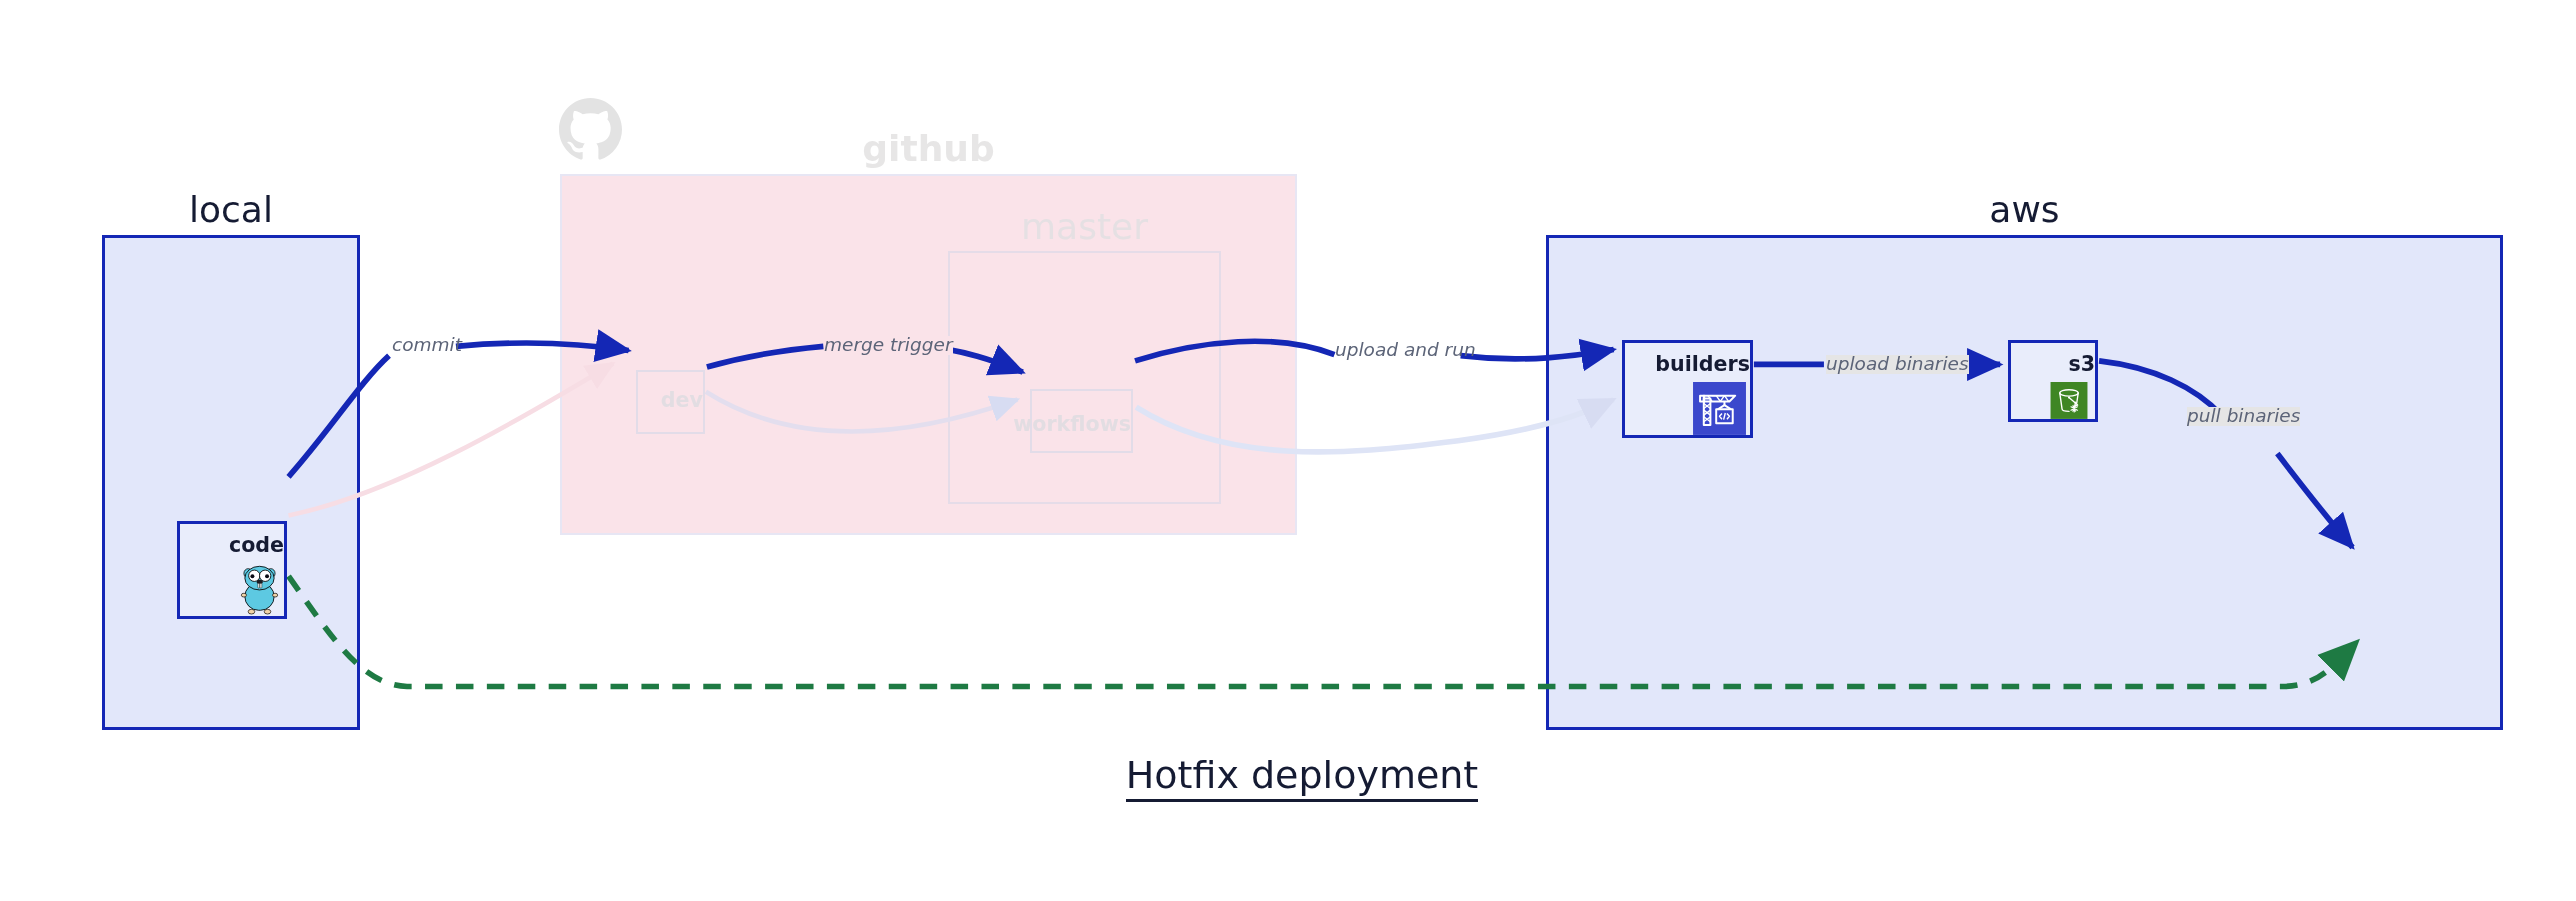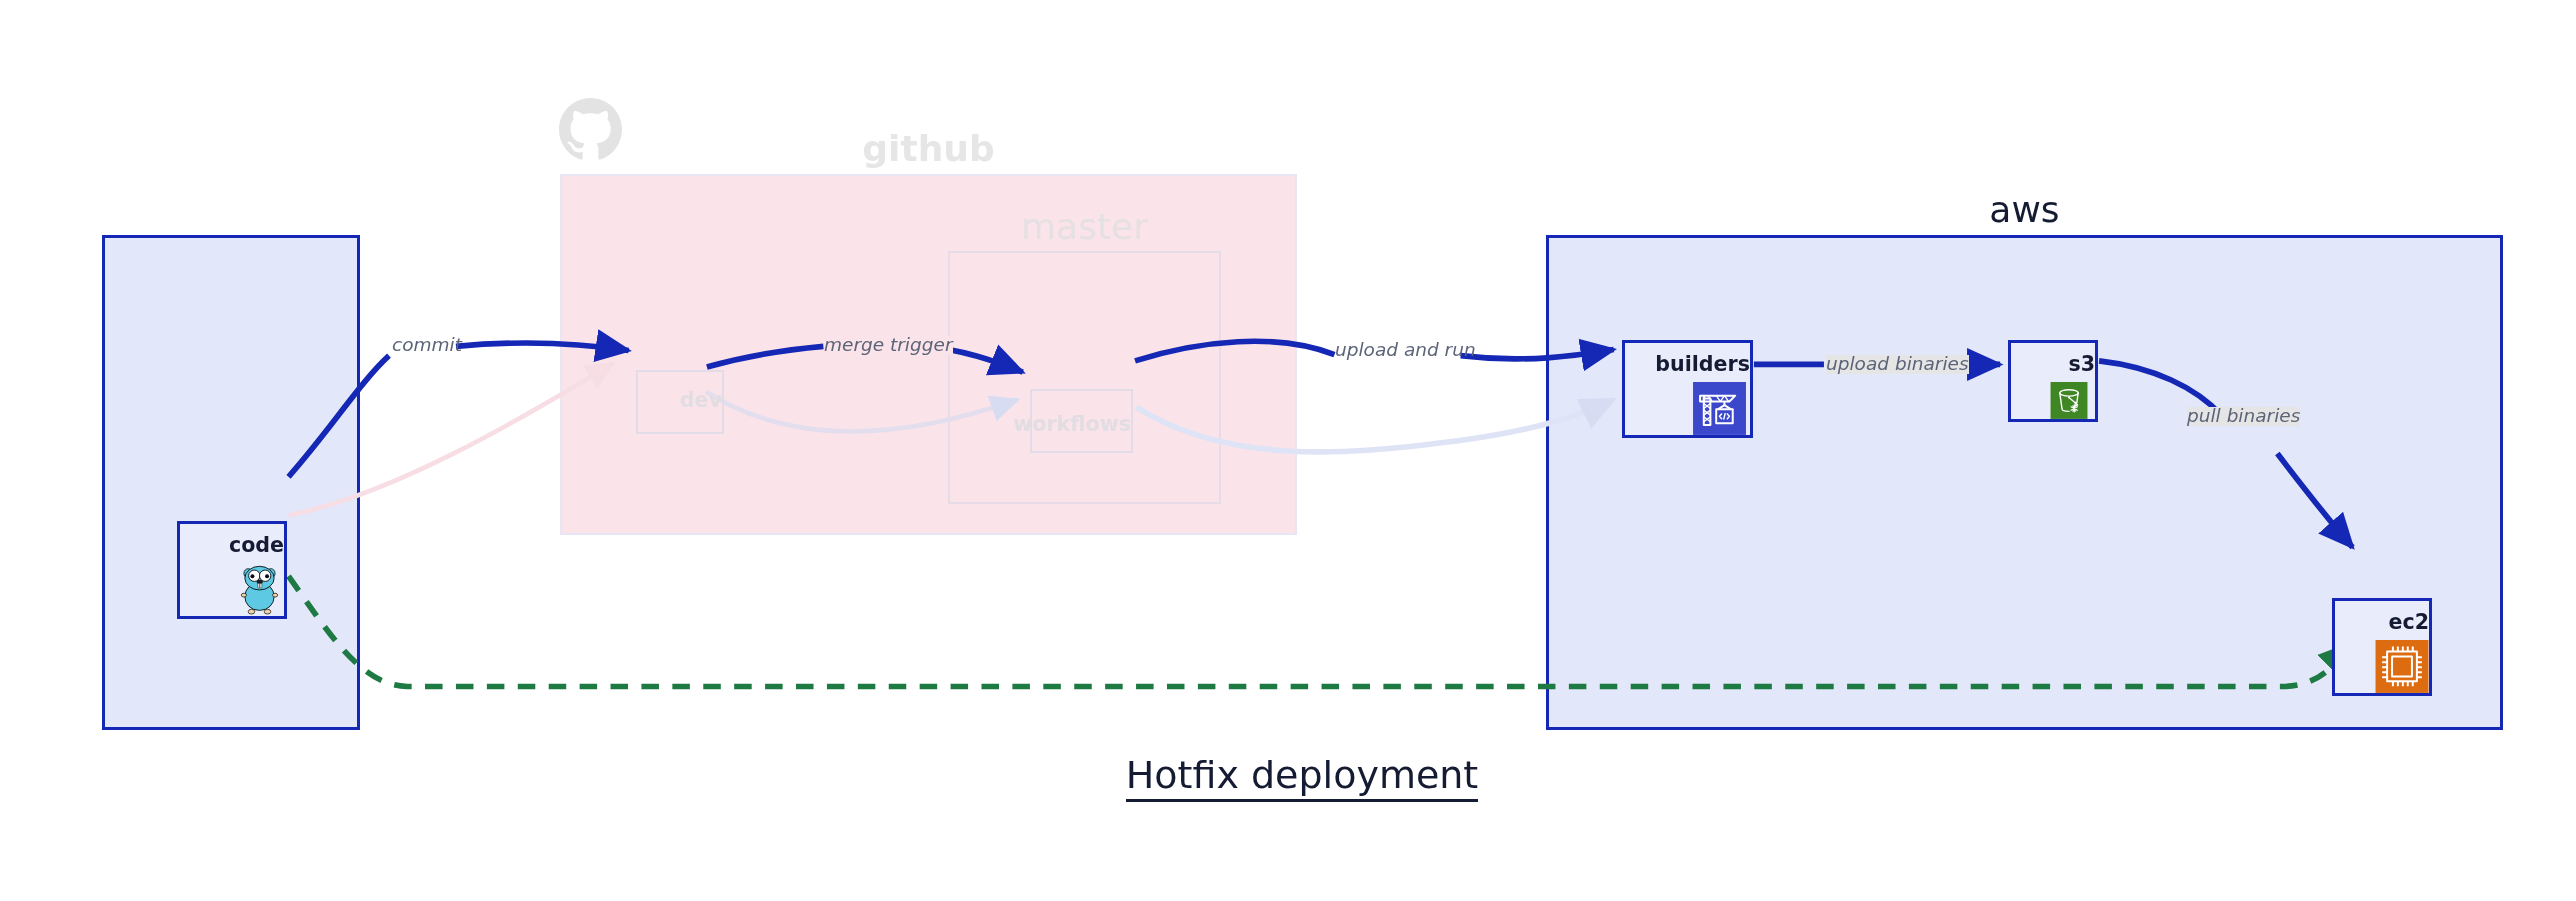--- a/index.html
+++ b/index.html
@@ -116,6 +116,7 @@
 <div id="stage">
 
   <div class="cluster" id="cluster-local"></div>
+  <div class="cluster-label" id="label-local">local</div>
 
   <div class="cluster" id="cluster-github"></div>
   <div class="cluster-label" id="label-github">github</div>

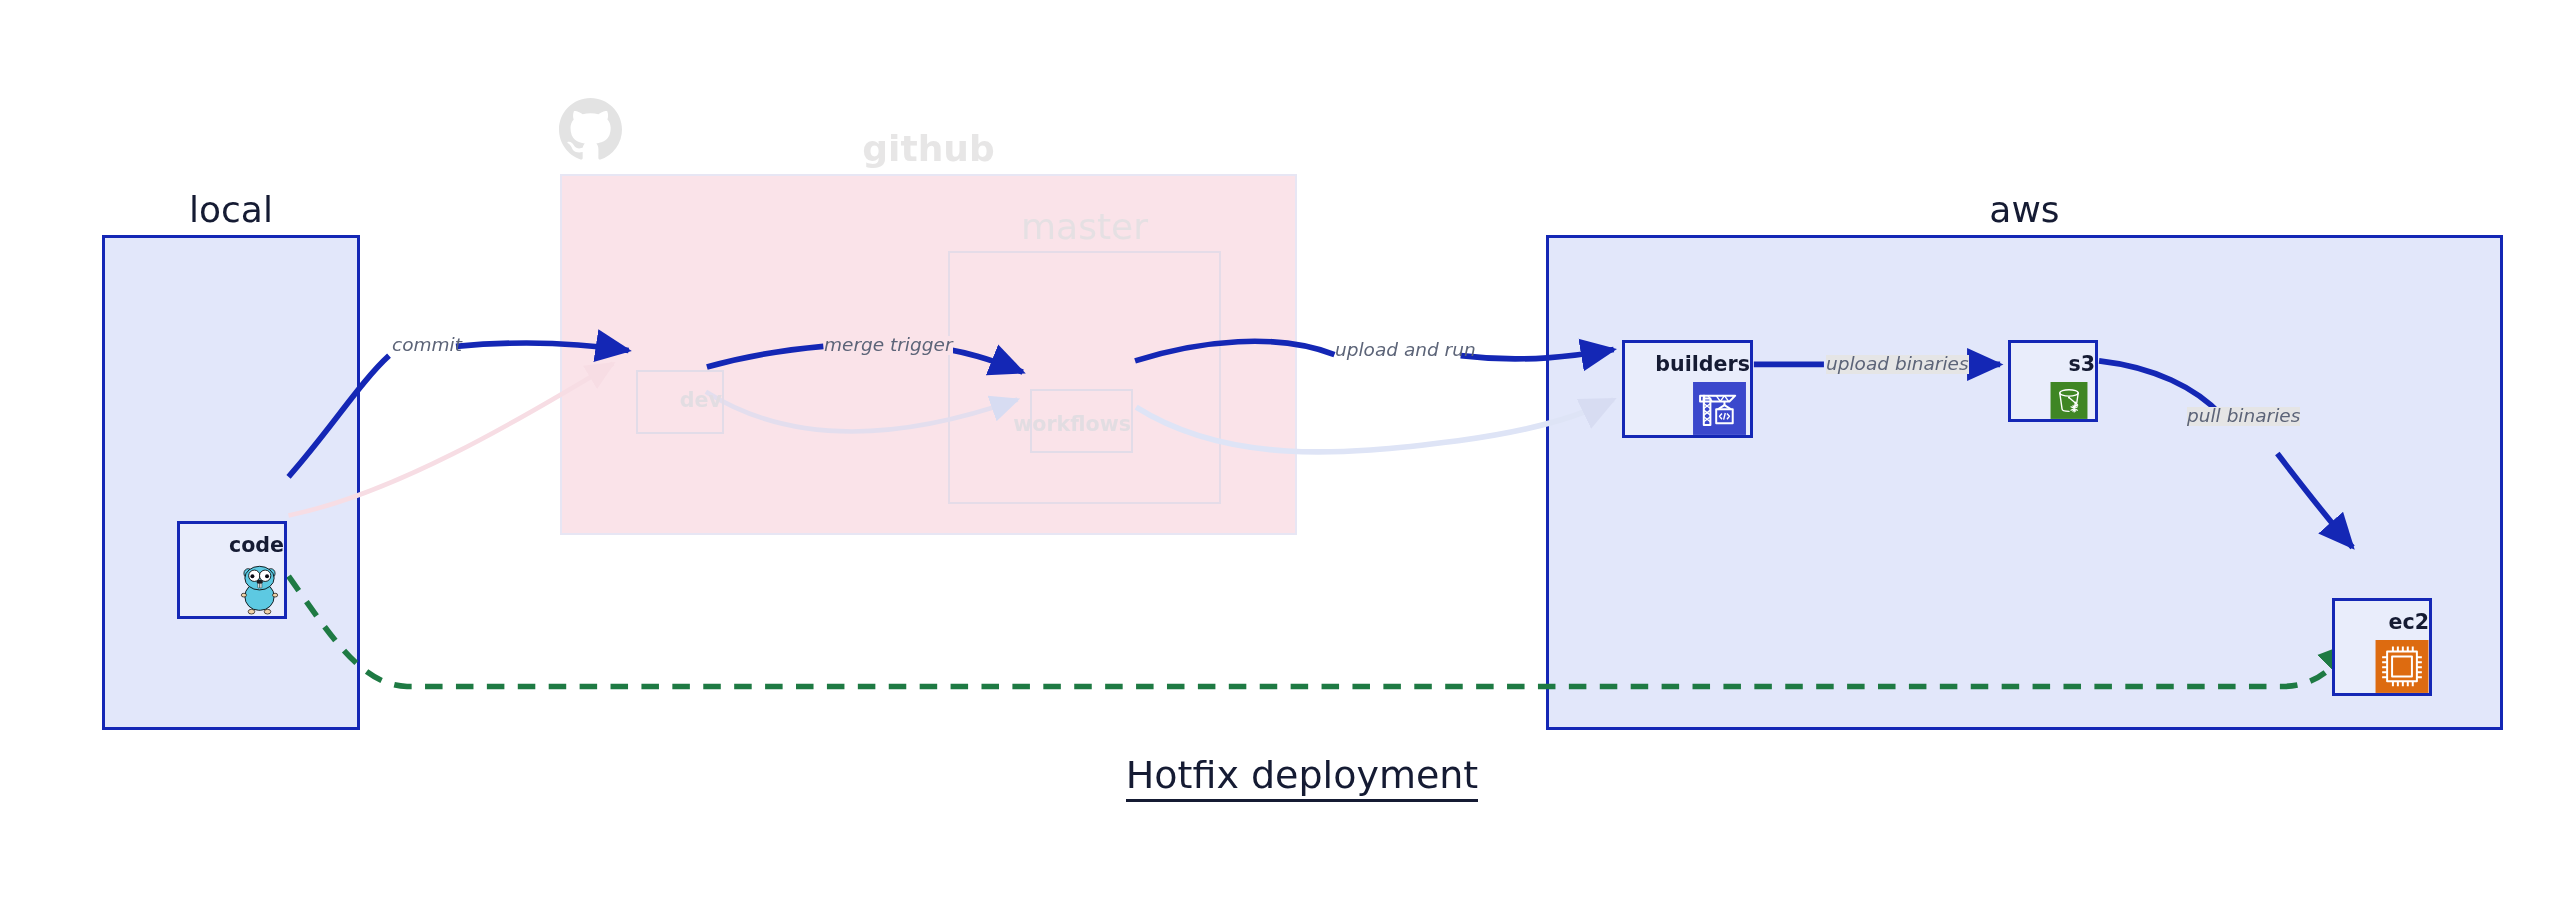--- a/index.html
+++ b/index.html
@@ -74,7 +74,7 @@
   #node-code{ left:177px; top:477px; width:110px; height:98px; padding-top:11.3px; }
   #node-code .node-icon{margin-top:7.2px;}
 
-  #node-dev{ left:636px; top:326px; width:88px; height:64px; padding-top:17.5px; }
+  #node-dev{ left:636px; top:326px; width:69px; height:64px; padding-top:17.5px; }
   #node-workflows{ left:1030px; top:345px; width:103px; height:64px; padding-top:23px; }
 
   #node-builders{ left:1622px; top:296px; width:131px; height:98px; padding-top:11.3px; }

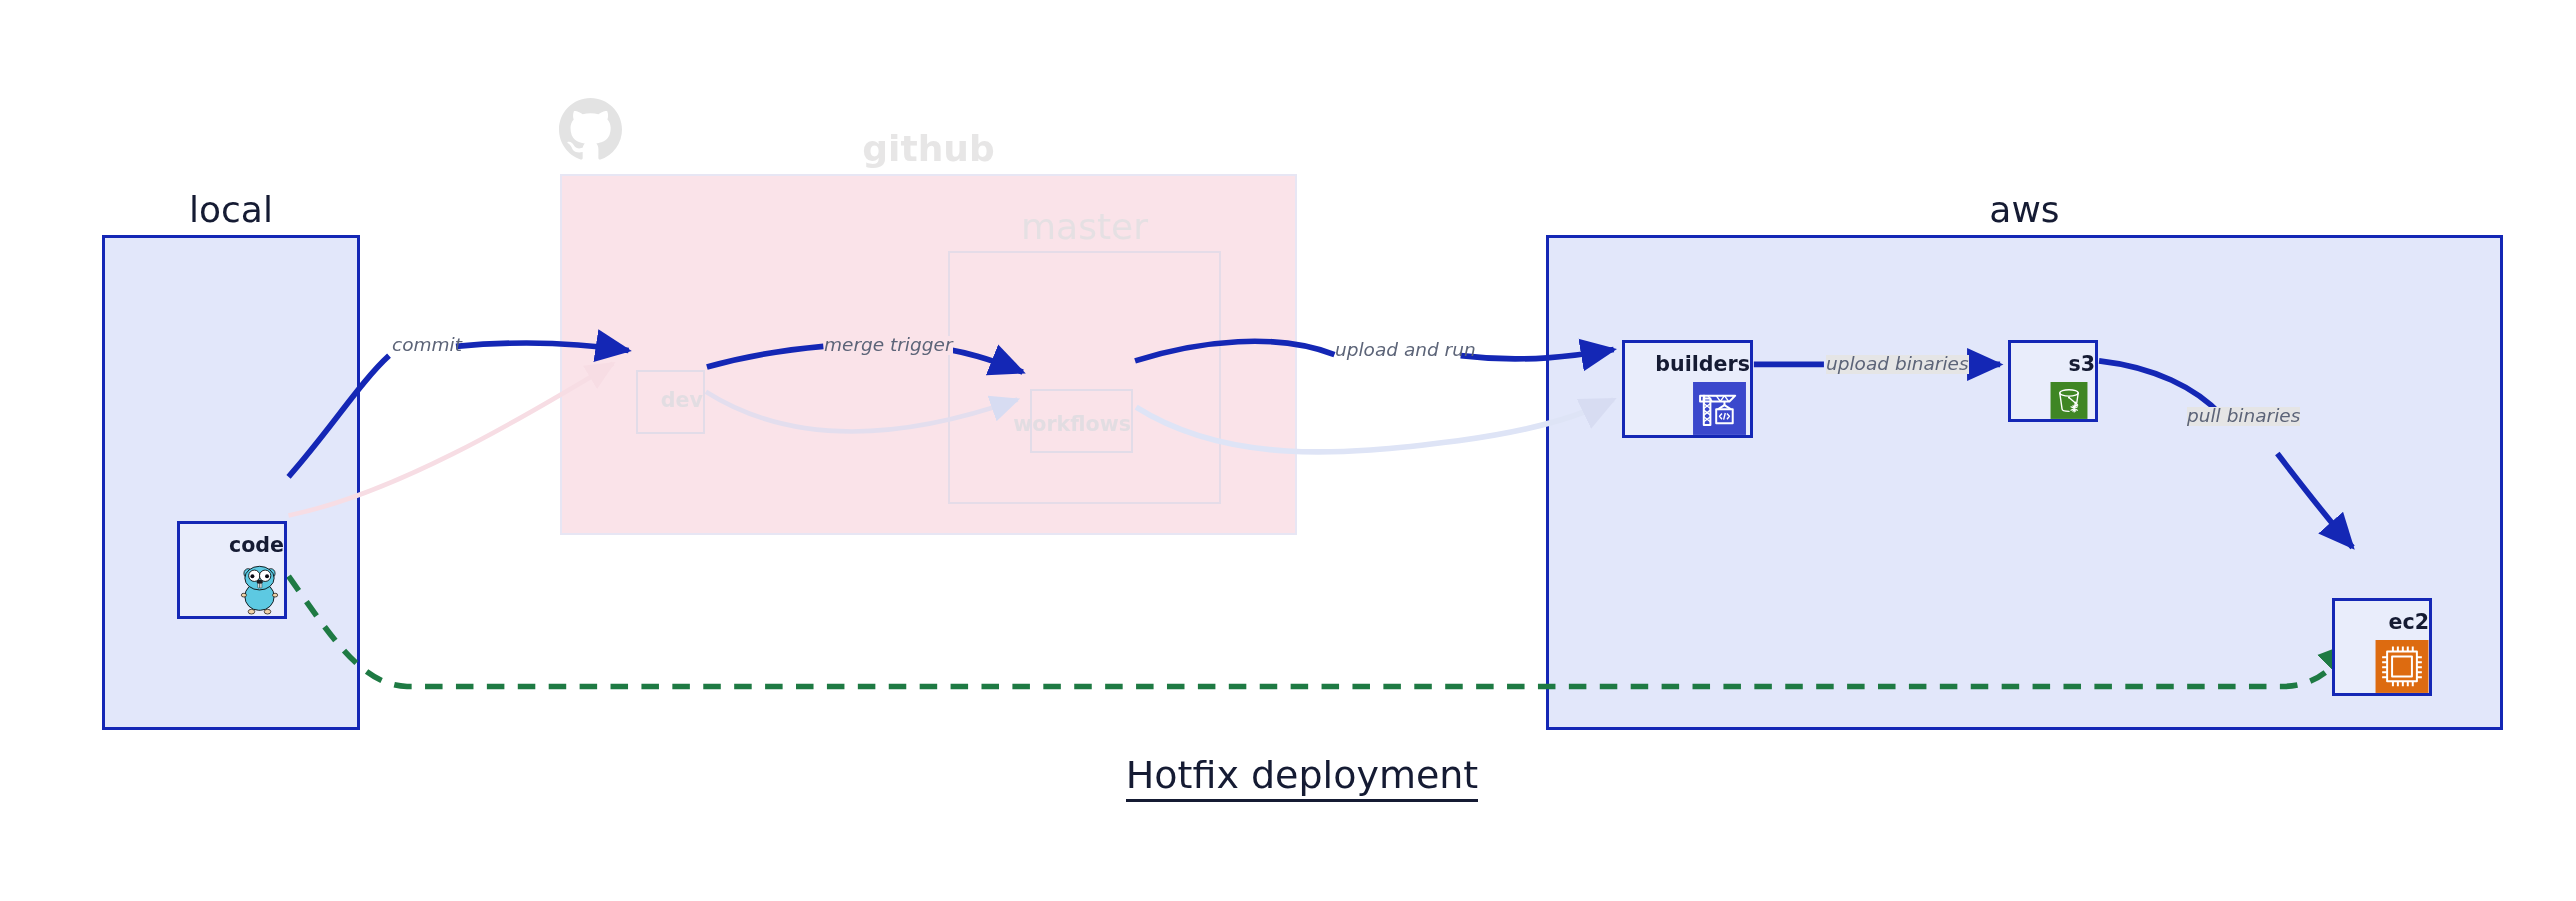--- a/index.html
+++ b/index.html
@@ -265,26 +265,6 @@
     </svg>
   </div>
 
-  <div class="node" id="node-ec2">
-    <div class="node-title">ec2</div>
-    <svg class="node-icon" width="54" height="54" viewBox="0 0 64 64">
-      <rect x="0" y="0" width="64" height="64" fill="#DD6B10"></rect>
-      <g fill="none" stroke="#ffffff" stroke-width="2.4" stroke-linejoin="round">
-        <rect x="14" y="14" width="36" height="36"></rect>
-        <rect x="20" y="20" width="24" height="24"></rect>
-      </g>
-      <g stroke="#ffffff" stroke-width="2.4" stroke-linecap="butt">
-
-        <path d="M21 14 L21 8 M27 14 L27 8 M33 14 L33 8 M39 14 L39 8 M45 14 L45 8"></path>
-
-        <path d="M21 50 L21 56 M27 50 L27 56 M33 50 L33 56 M39 50 L39 56 M45 50 L45 56"></path>
-
-        <path d="M14 21 L8 21 M14 27 L8 27 M14 33 L8 33 M14 39 L8 39 M14 45 L8 45"></path>
-
-        <path d="M50 21 L56 21 M50 27 L56 27 M50 33 L56 33 M50 39 L56 39 M50 45 L56 45"></path>
-      </g>
-    </svg>
-  </div>
 
   <div id="diagram-title">
     <span>Hotfix deployment</span>

